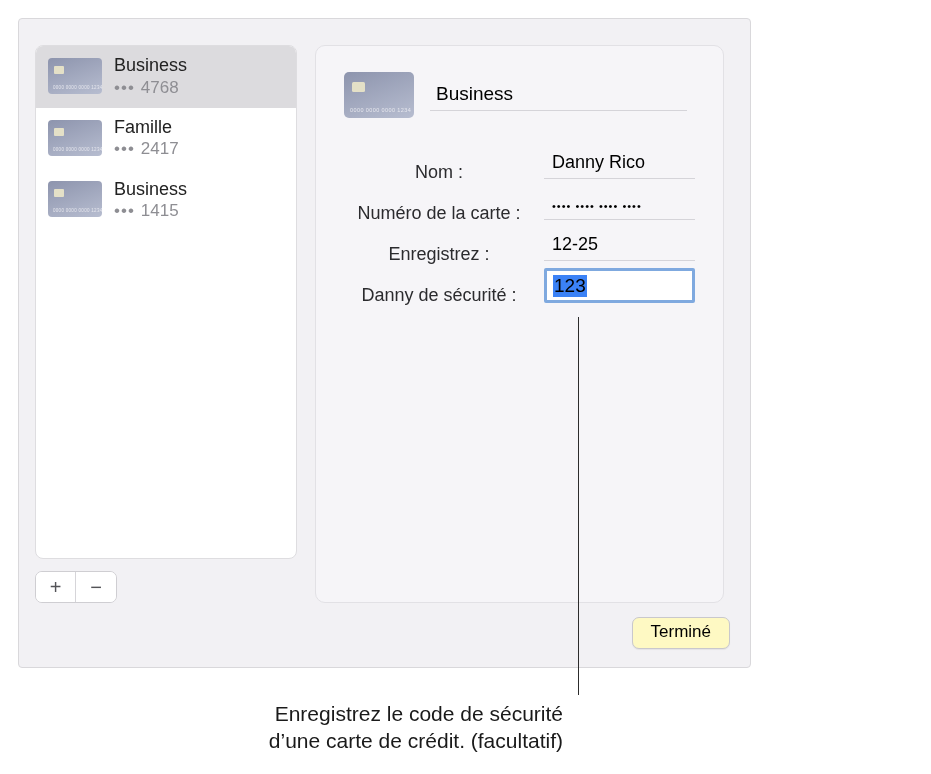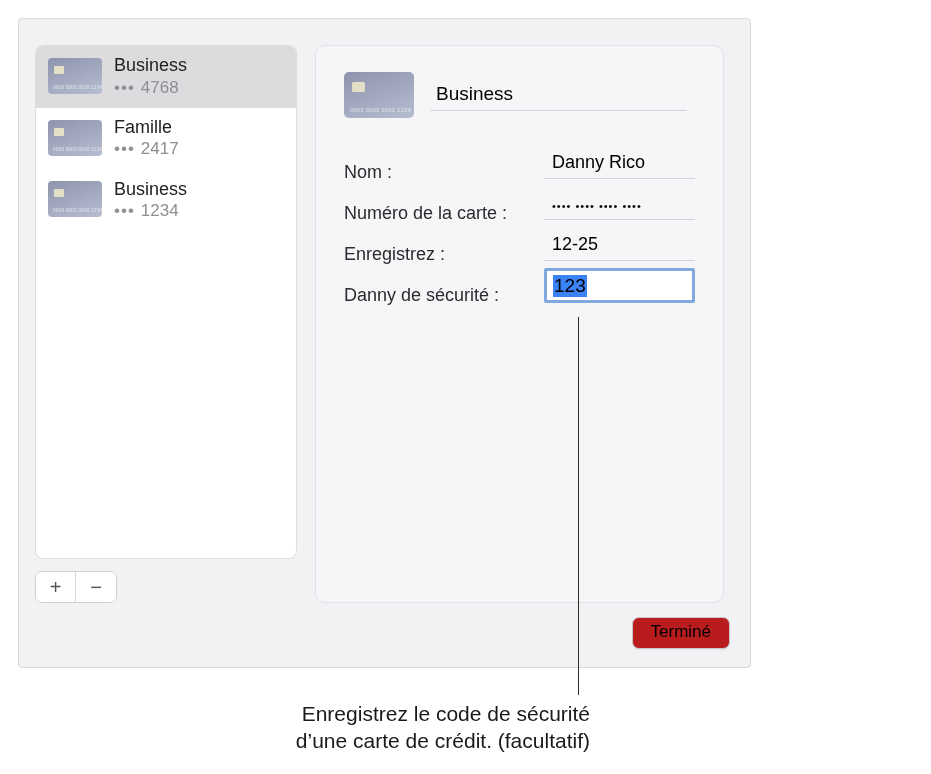--- a/index.html
+++ b/index.html
@@ -193,7 +193,7 @@
     }
     .form-label {
       width: 200px;
-      text-align: left;
+      text-align: center;
       font-size: 18px;
       color: #2b2b2e;
       padding-right: 10px;

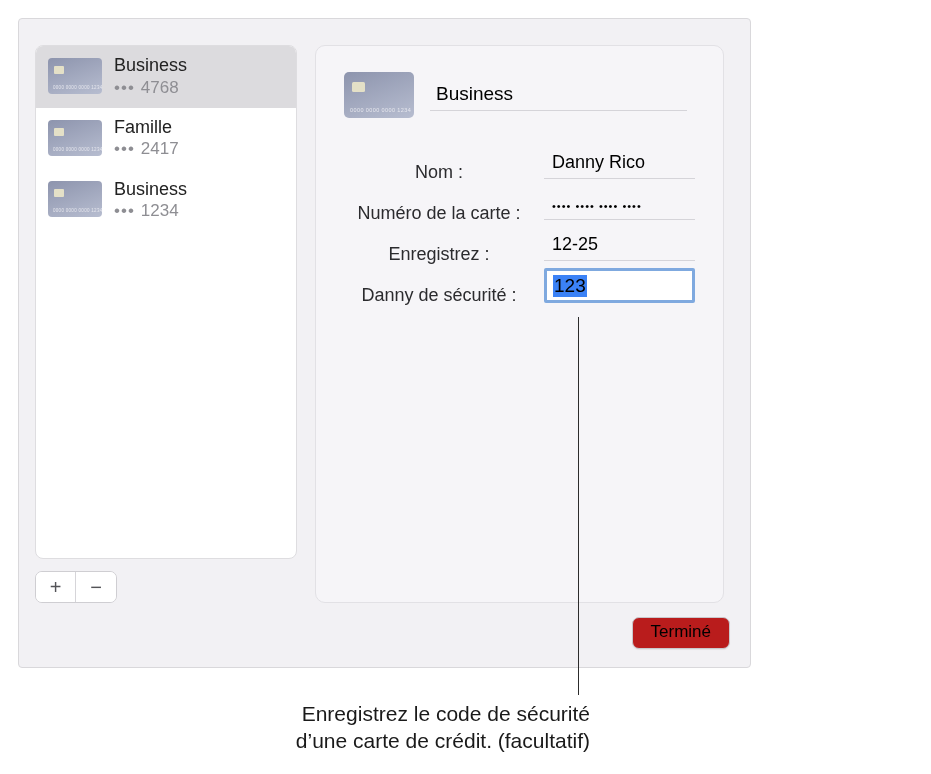--- a/index.html
+++ b/index.html
@@ -312,7 +312,7 @@
             <span class="card-name">Business</span>
             <span class="card-last4">
               <span class="dots-prefix">•••</span>
-              <span>1234</span>
+              <span>1415</span>
             </span>
           </div>
         </div>

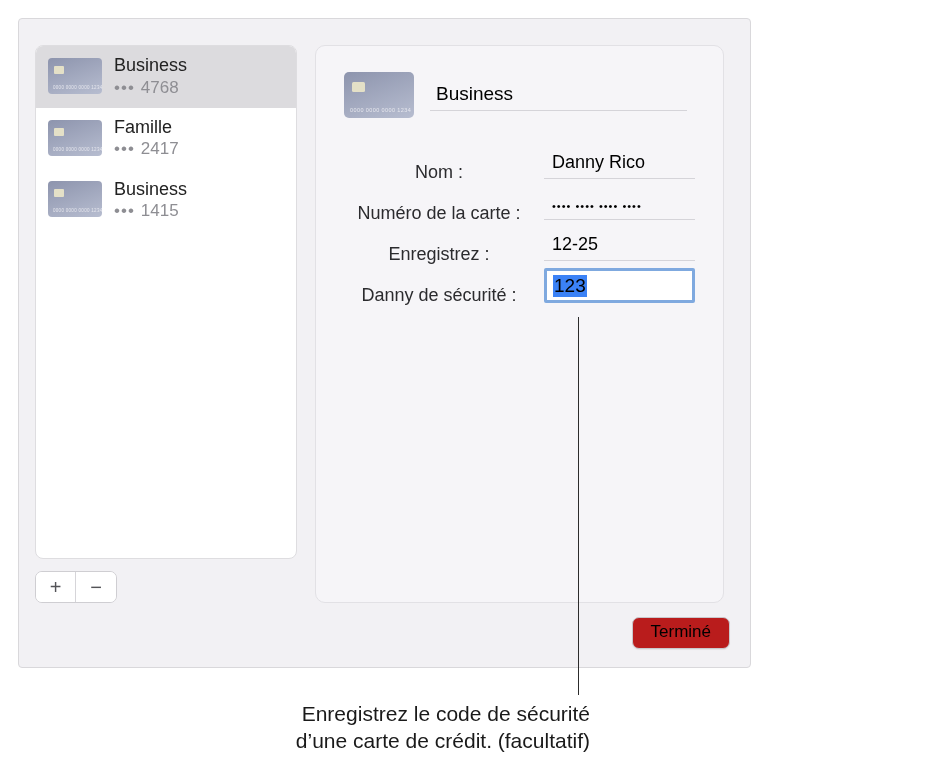--- a/index.html
+++ b/index.html
@@ -240,7 +240,7 @@
       padding: 14px 20px 18px 20px;
     }
     .done-btn {
-      background: #b91c1c;
+      background: #fef9c3;
       border: 1px solid #c9c8cc;
       border-radius: 7px;
       box-shadow: 0 1px 1px rgba(0,0,0,0.06);

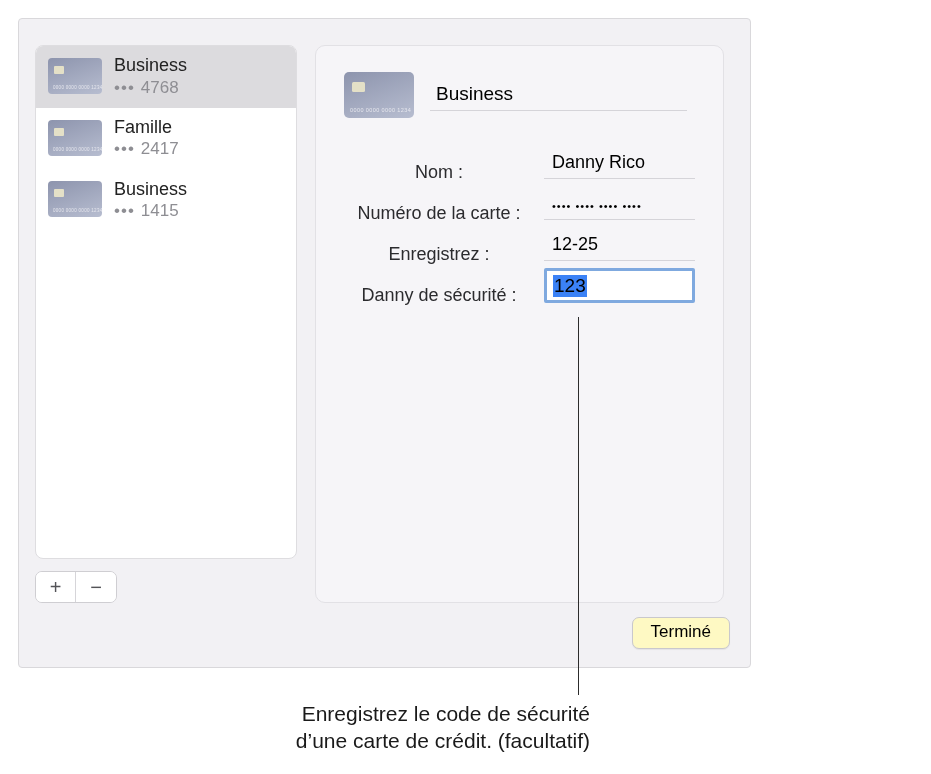--- a/index.html
+++ b/index.html
@@ -260,7 +260,7 @@
     }
     .callout-text {
       position: absolute;
-      left: 120px;
+      left: 93px;
       top: 700px;
       width: 470px;
       text-align: right;

